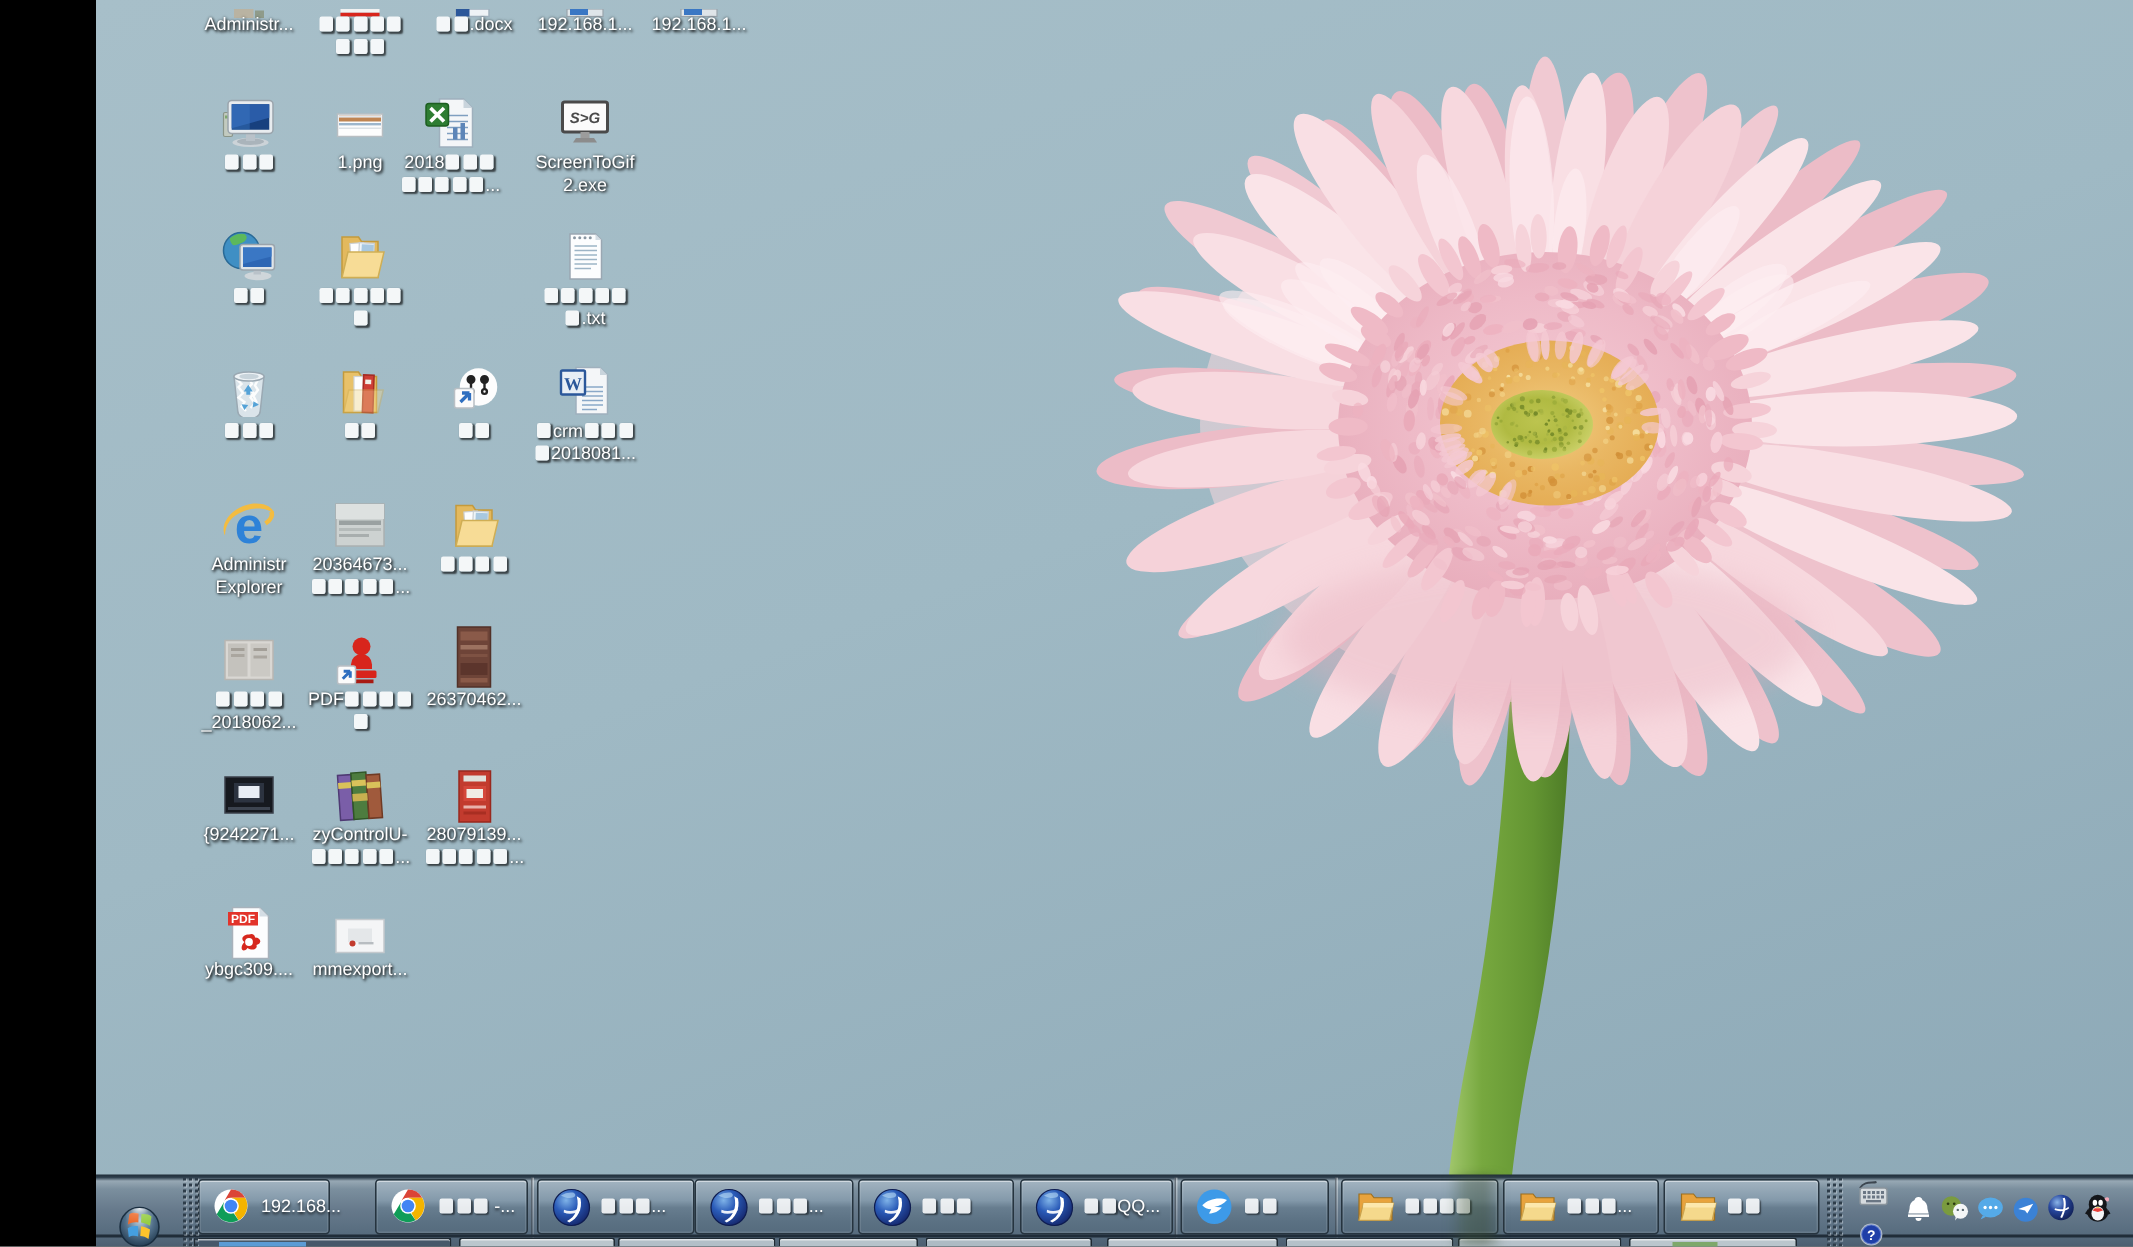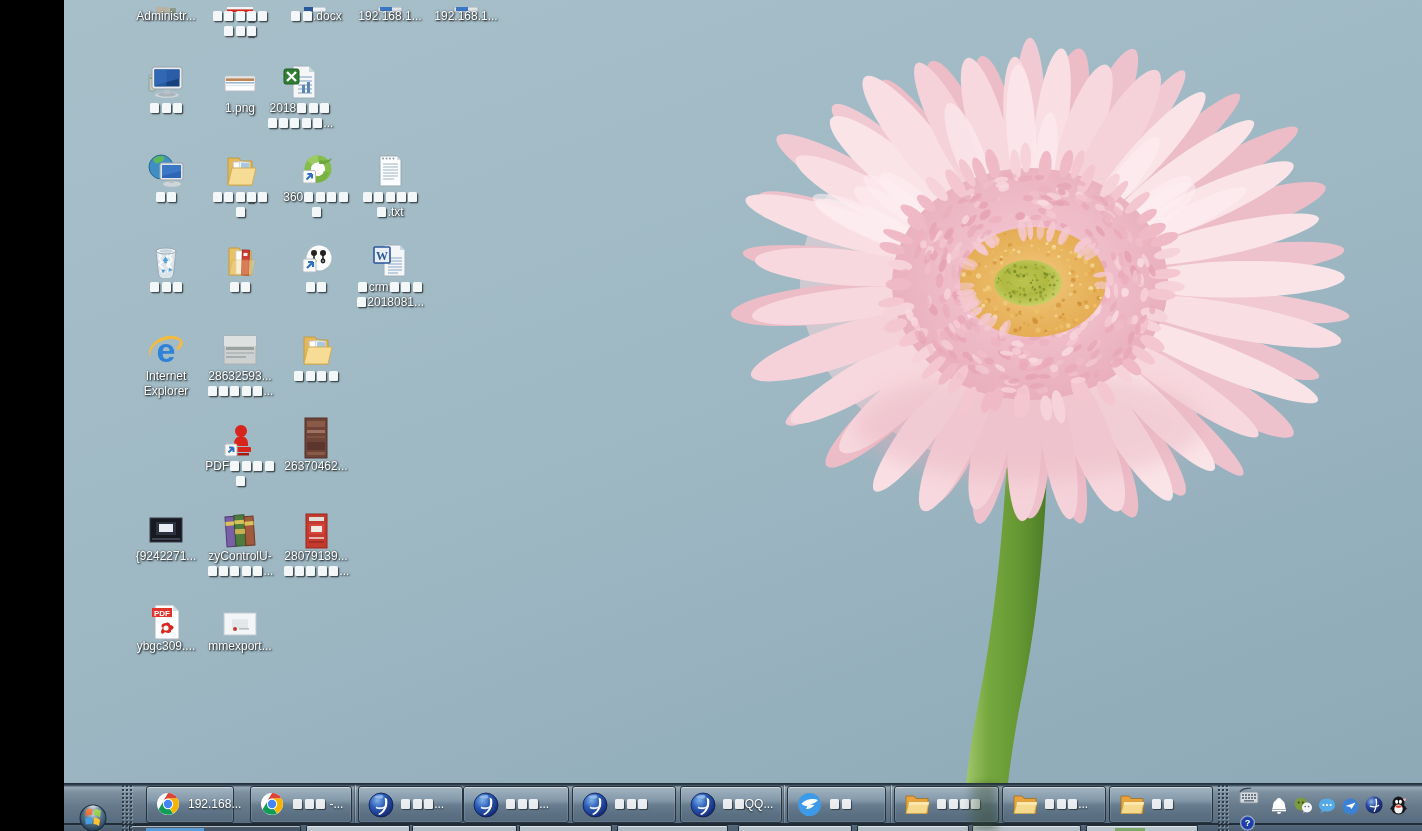--- a/index.html
+++ b/index.html
@@ -901,6 +901,18 @@
           <div><i class="c"></i><i class="c"></i><i class="c"></i><i class="c"></i><i class="c"></i>...</div>
         </div>
 </div>
+<div class="cell" style="left:288px;top:63px">
+<div class="ich" style="height:36px"><span style="display:inline-block;margin-top:2px"><svg width="36" height="34" viewBox="0 0 36 34">
+<rect x="3" y="3" width="30" height="20" rx="1.5" fill="#fbfbfb" stroke="#4a4a4a" stroke-width="2"></rect>
+<text x="18" y="17" font-size="10" font-style="italic" font-weight="bold" fill="#4a4a4a" text-anchor="middle" font-family="Liberation Sans">S&gt;G</text>
+<rect x="15" y="23" width="6" height="4" fill="#9c9c9c"></rect>
+<path d="M10,30 h16 l-2,-3 h-12 z" fill="#8c8c8c"></path>
+</svg></span></div>
+<div class="lbl">
+          <div>ScreenToGif</div>
+          <div>2.exe</div>
+        </div>
+</div>
 <div class="cell" style="left:64px;top:152px">
 <div class="ich" style="height:36px"><span style="display:inline-block;margin-top:2px"><svg width="36" height="34" viewBox="0 0 36 34">
 <circle cx="13" cy="13" r="12" fill="#3f8fc4"></circle>

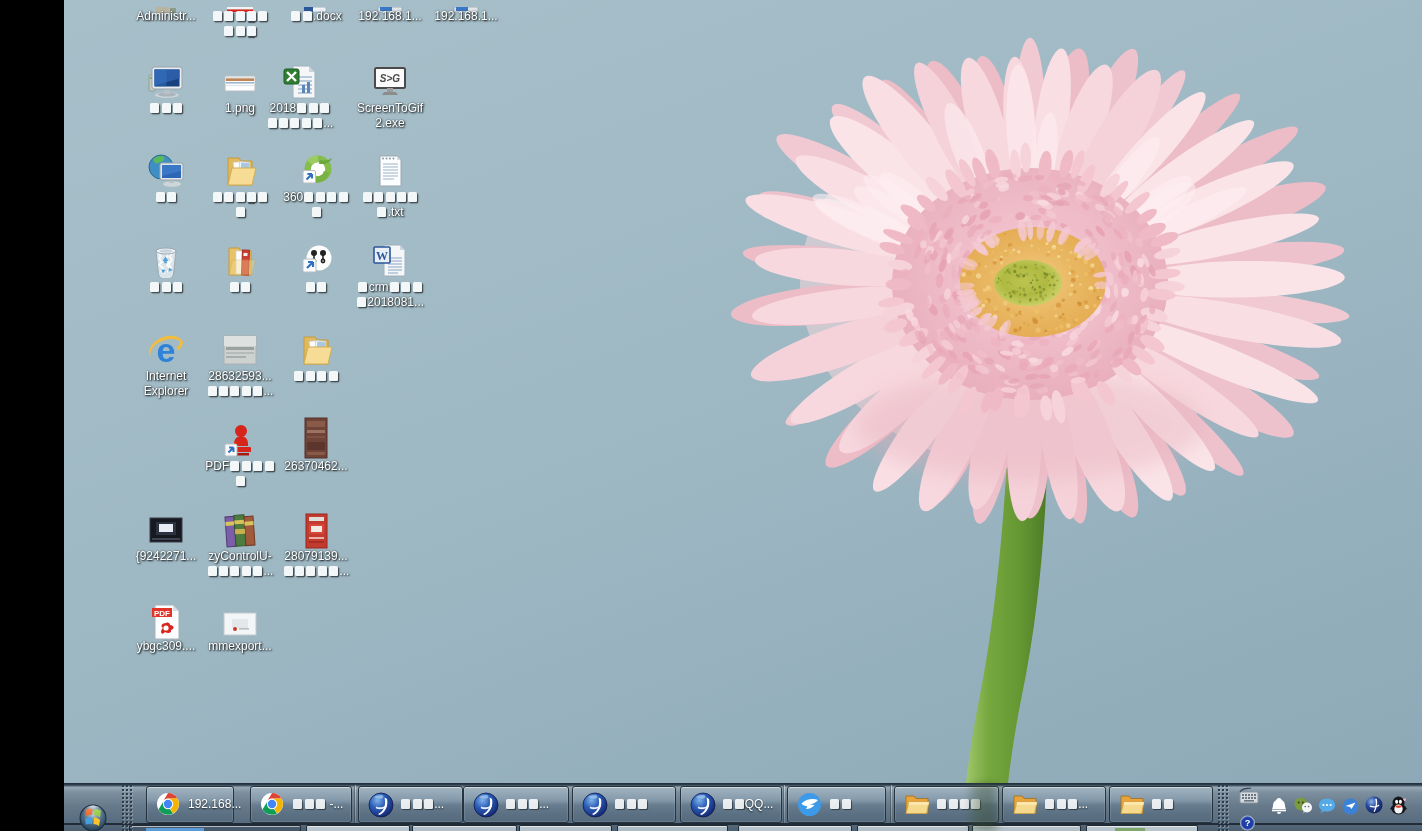--- a/index.html
+++ b/index.html
@@ -942,21 +942,6 @@
           <div><i class="c"></i></div>
         </div>
 </div>
-<div class="cell" style="left:214px;top:152px">
-<div class="ich" style="height:36px"><span style="display:inline-block;margin-top:2px"><svg width="36" height="34" viewBox="0 0 36 34">
-<circle cx="20" cy="15" r="13.5" fill="#85bd4a"></circle>
-<circle cx="20" cy="15" r="7.2" fill="#fff"></circle>
-<path d="M20,1.5 a13.5,13.5 0 0 0 -11,5 l5.5,4.5 a7.2,7.2 0 0 1 5.5,-2.4z" fill="#9ccb62"></path>
-<path d="M34,4 c-2,5.5 -9,7 -13.5,5.5 l1.5,-3.5 c4,1 8.5,0.5 12,-2z" fill="#6aa83e"></path>
-<path d="M26,17 a7.2,7.2 0 0 1 -9,5.2 l-2,6 a13.5,13.5 0 0 0 16.5,-9.5z" fill="#79b244"></path>
-<rect x="5" y="16.5" width="12.5" height="12.5" rx="1.5" fill="#fbfbfb" stroke="#b9bfc4" stroke-width="1"></rect>
-<path d="M8.5,25.5 l5.5,-5.5 M14,20 l0,4.6 M14,20 l-4.6,0" stroke="#2f6fc0" stroke-width="2.1" fill="none"></path>
-</svg></span></div>
-<div class="lbl">
-          <div>360<i class="c"></i><i class="c"></i><i class="c"></i><i class="c"></i></div>
-          <div><i class="c"></i></div>
-        </div>
-</div>
 <div class="cell" style="left:288px;top:152px">
 <div class="ich" style="height:36px"><span style="display:inline-block;margin-top:2px"><svg width="36" height="34" viewBox="0 0 36 34">
 <path d="M8,2 h17 l4,4 v26 h-21 z" fill="#fcfdfe" stroke="#9aa7b2" stroke-width="1"></path>

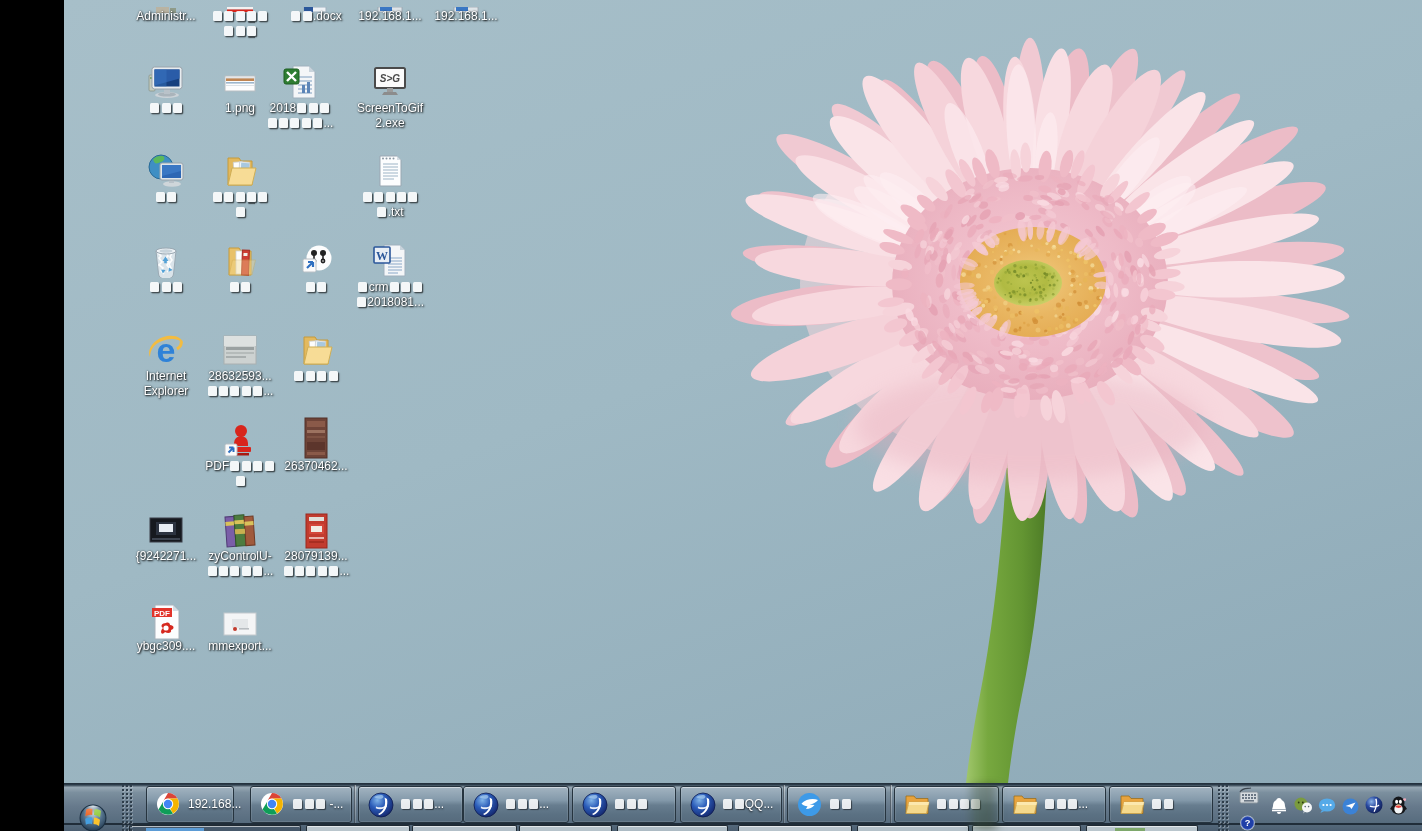--- a/index.html
+++ b/index.html
@@ -1039,7 +1039,7 @@
 <path d="M34,8 c1,3 -1,6 -4,8" stroke="#f3bc41" stroke-width="3" fill="none"></path>
 </svg></span></div>
 <div class="lbl">
-          <div>Internet</div>
+          <div>Administr</div>
           <div>Explorer</div>
         </div>
 </div>

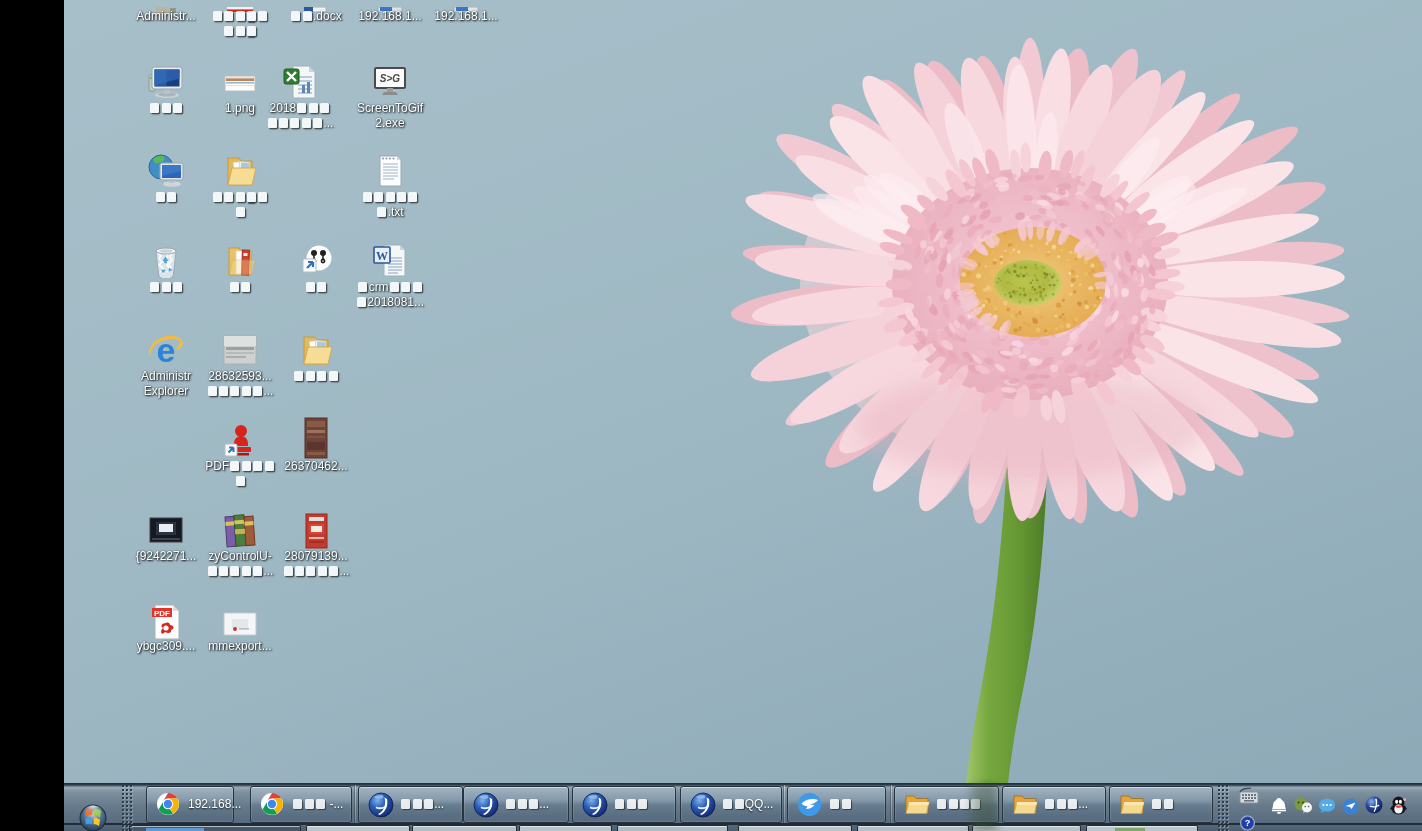--- a/index.html
+++ b/index.html
@@ -1052,7 +1052,7 @@
 <rect x="4" y="23" width="20" height="2" fill="#a8aeae"></rect>
 </svg></span></div>
 <div class="lbl">
-          <div>28632593...</div>
+          <div>20364673...</div>
           <div><i class="c"></i><i class="c"></i><i class="c"></i><i class="c"></i><i class="c"></i>...</div>
         </div>
 </div>

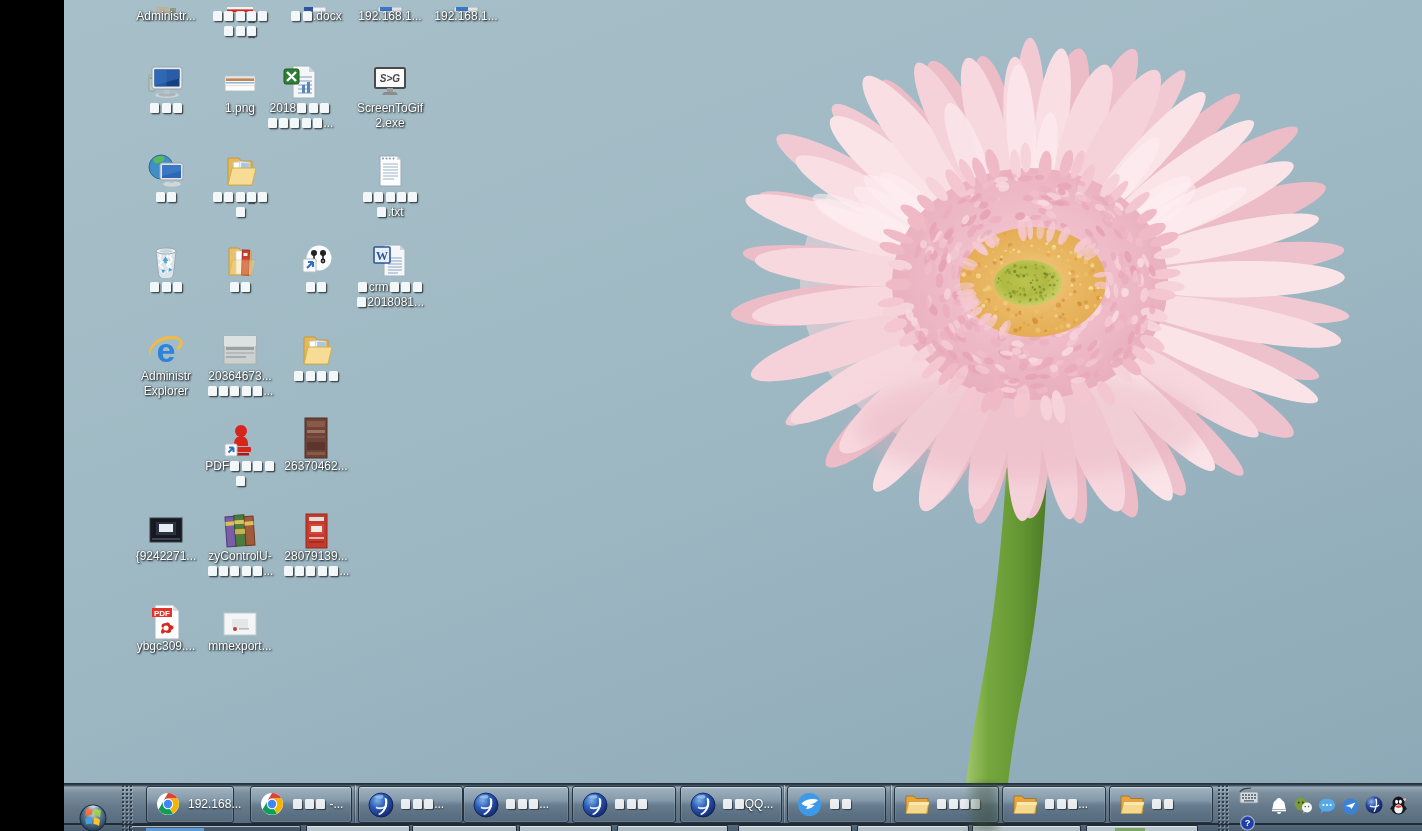--- a/index.html
+++ b/index.html
@@ -1068,6 +1068,21 @@
           <div><i class="c"></i><i class="c"></i><i class="c"></i><i class="c"></i></div>
         </div>
 </div>
+<div class="cell" style="left:64px;top:421px">
+<div class="ich" style="height:36px"><span style="display:inline-block;margin-top:2px"><svg width="36" height="34" viewBox="0 0 36 34">
+<rect x="2" y="4" width="32" height="26" fill="#d9d7d3" stroke="#b8b6b2" stroke-width="1"></rect>
+<rect x="4" y="6" width="13" height="22" fill="#c4c2bd"></rect>
+<rect x="19" y="6" width="13" height="22" fill="#cbc9c4"></rect>
+<rect x="6" y="9" width="9" height="2" fill="#a39f98"></rect>
+<rect x="6" y="13" width="9" height="2" fill="#aaa69f"></rect>
+<rect x="21" y="9" width="9" height="2" fill="#a39f98"></rect>
+<rect x="21" y="14" width="9" height="2" fill="#aaa69f"></rect>
+</svg></span></div>
+<div class="lbl">
+          <div><i class="c"></i><i class="c"></i><i class="c"></i><i class="c"></i></div>
+          <div>_2018062...</div>
+        </div>
+</div>
 <div class="cell" style="left:138px;top:421px">
 <div class="ich" style="height:36px"><span style="display:inline-block;margin-top:2px"><svg width="36" height="36" viewBox="0 0 36 36">
 <circle cx="19" cy="8" r="6" fill="#d8251c"></circle>

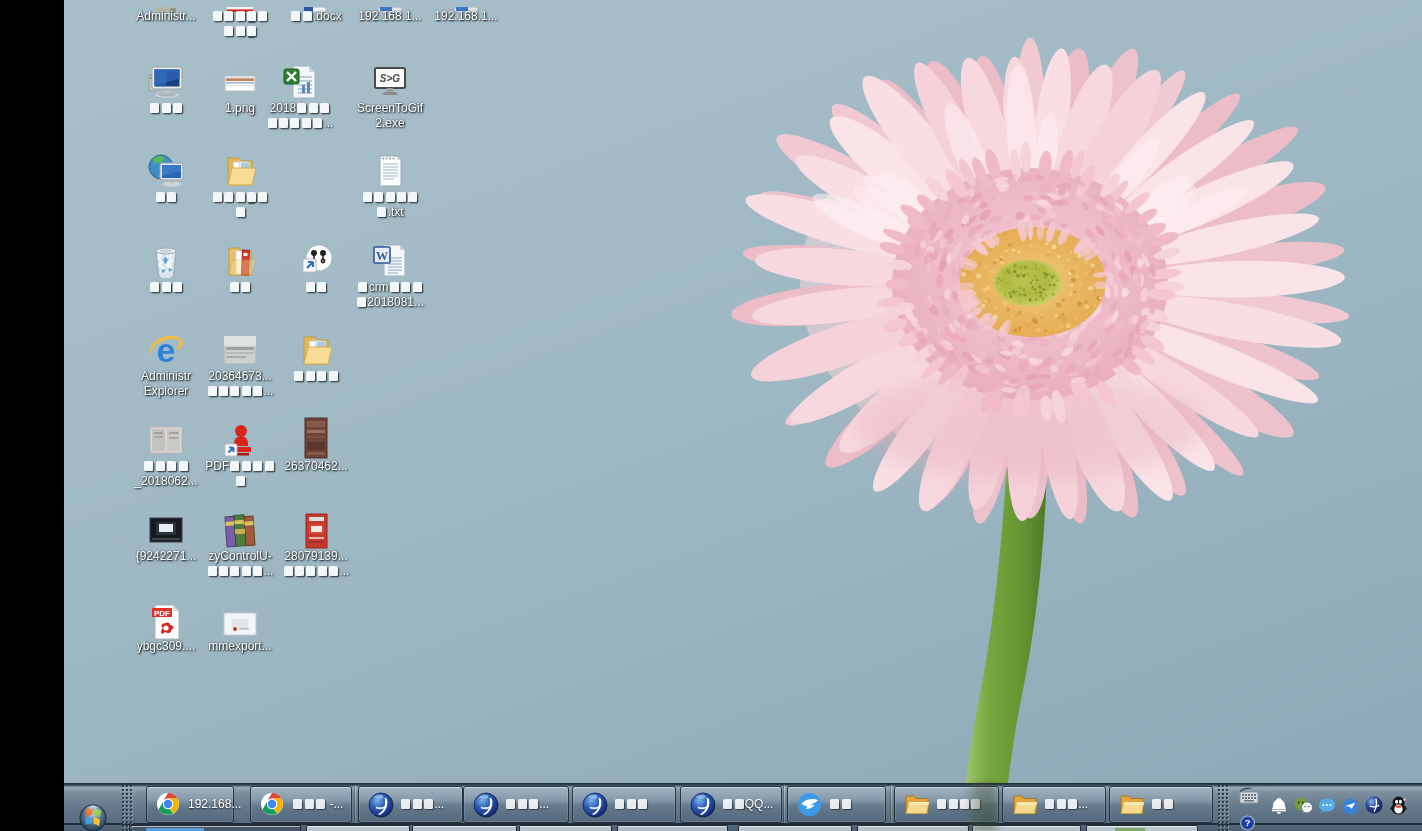--- a/index.html
+++ b/index.html
@@ -1179,7 +1179,7 @@
 </div>
 <div id="taskbar">
 <div id="tb1"></div>
-<div class="tbtn" style="left:82px;width:88px">
+<div class="tbtn" style="left:68px;width:88px">
 <span class="tbi"><svg width="24" height="24" viewBox="0 0 24 24">
 <circle cx="12" cy="12" r="11" fill="#fff"></circle>
 <path d="M12,1 a11,11 0 0 1 9.5,5.5 l-9.5,0 a5.5,5.5 0 0 0 -5,3 z" fill="#db4437"></path>

